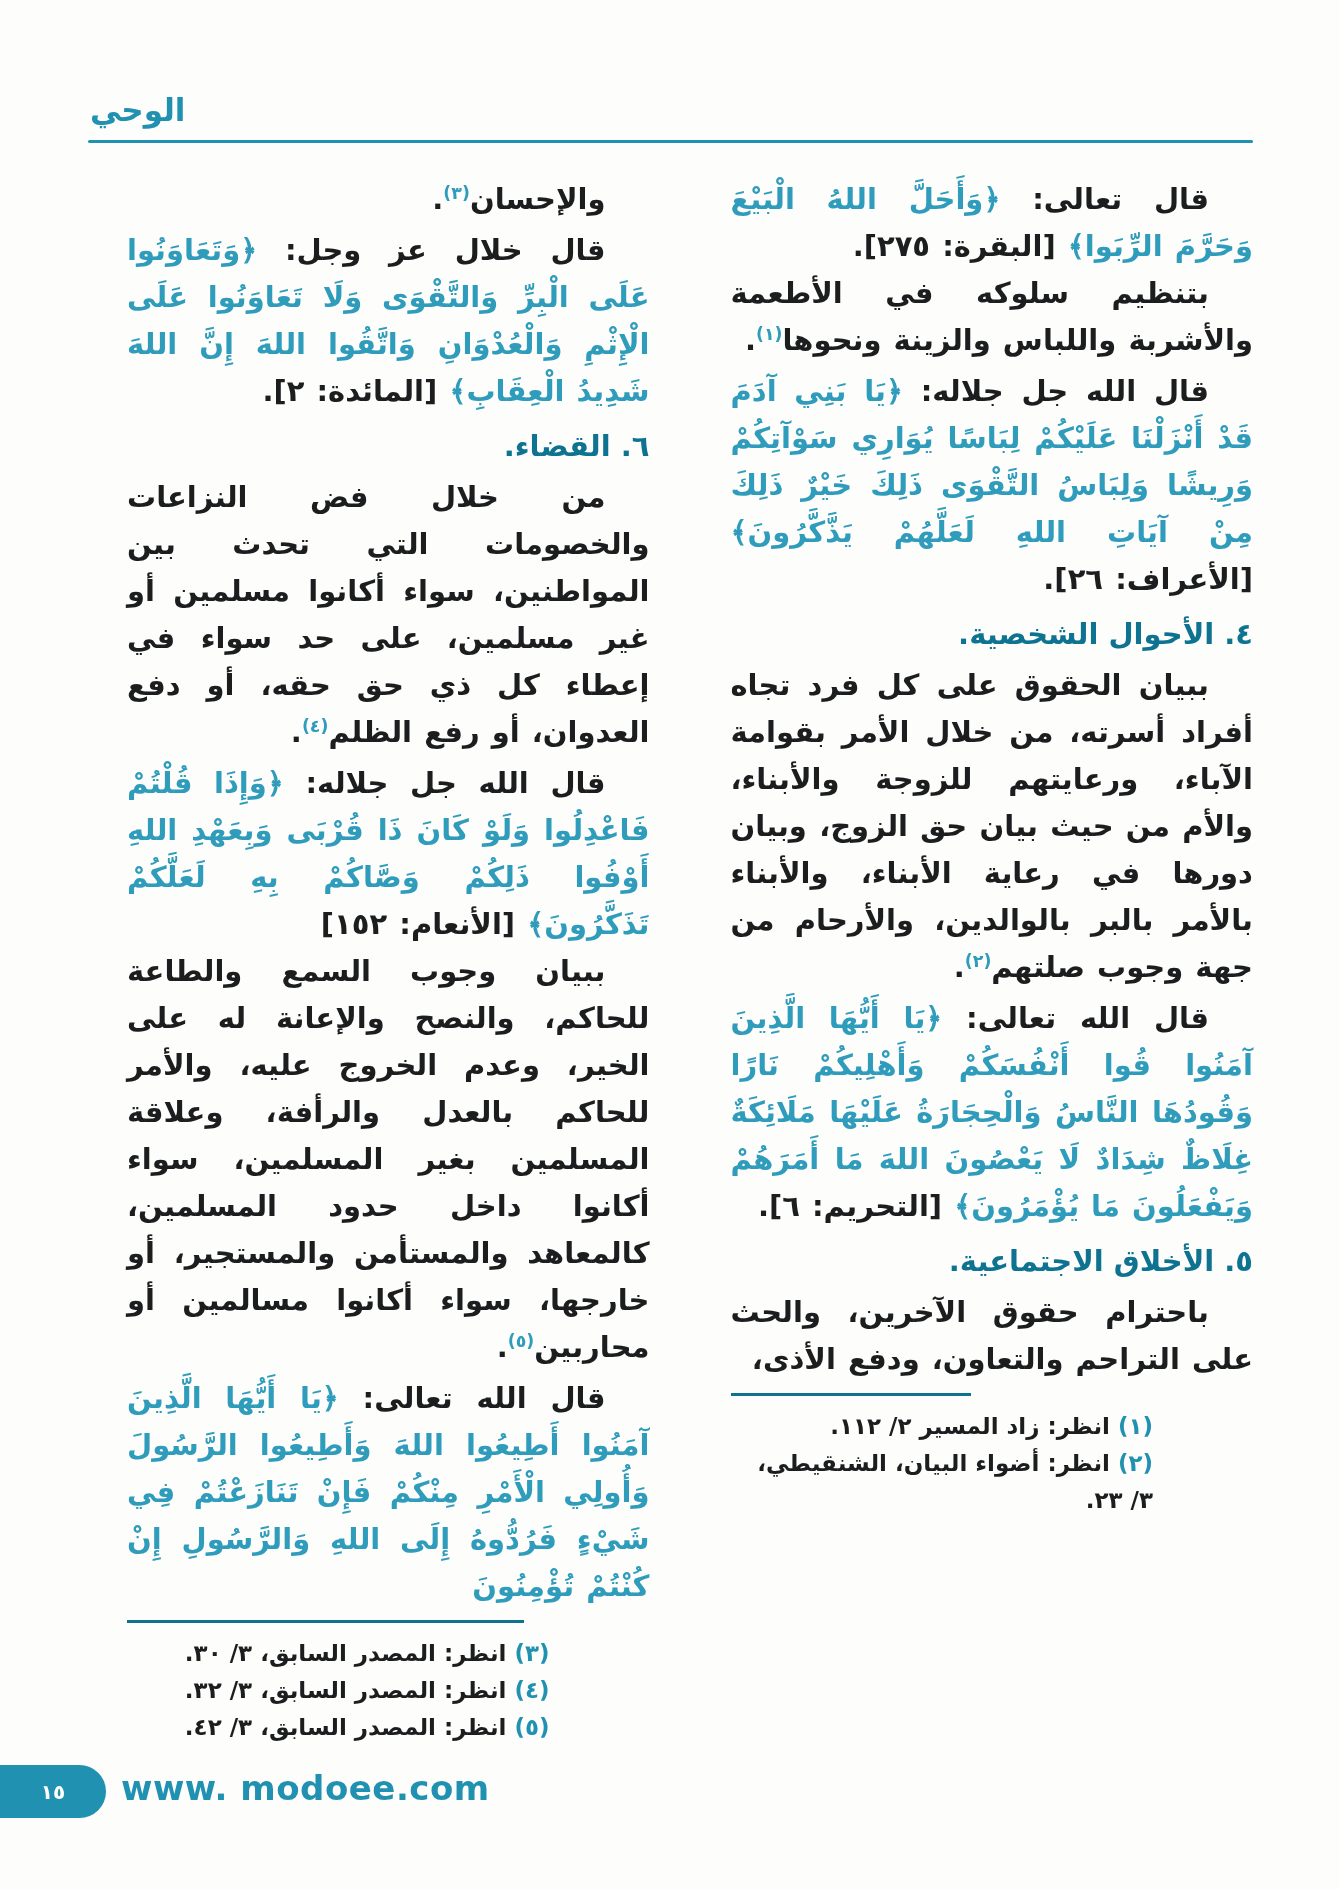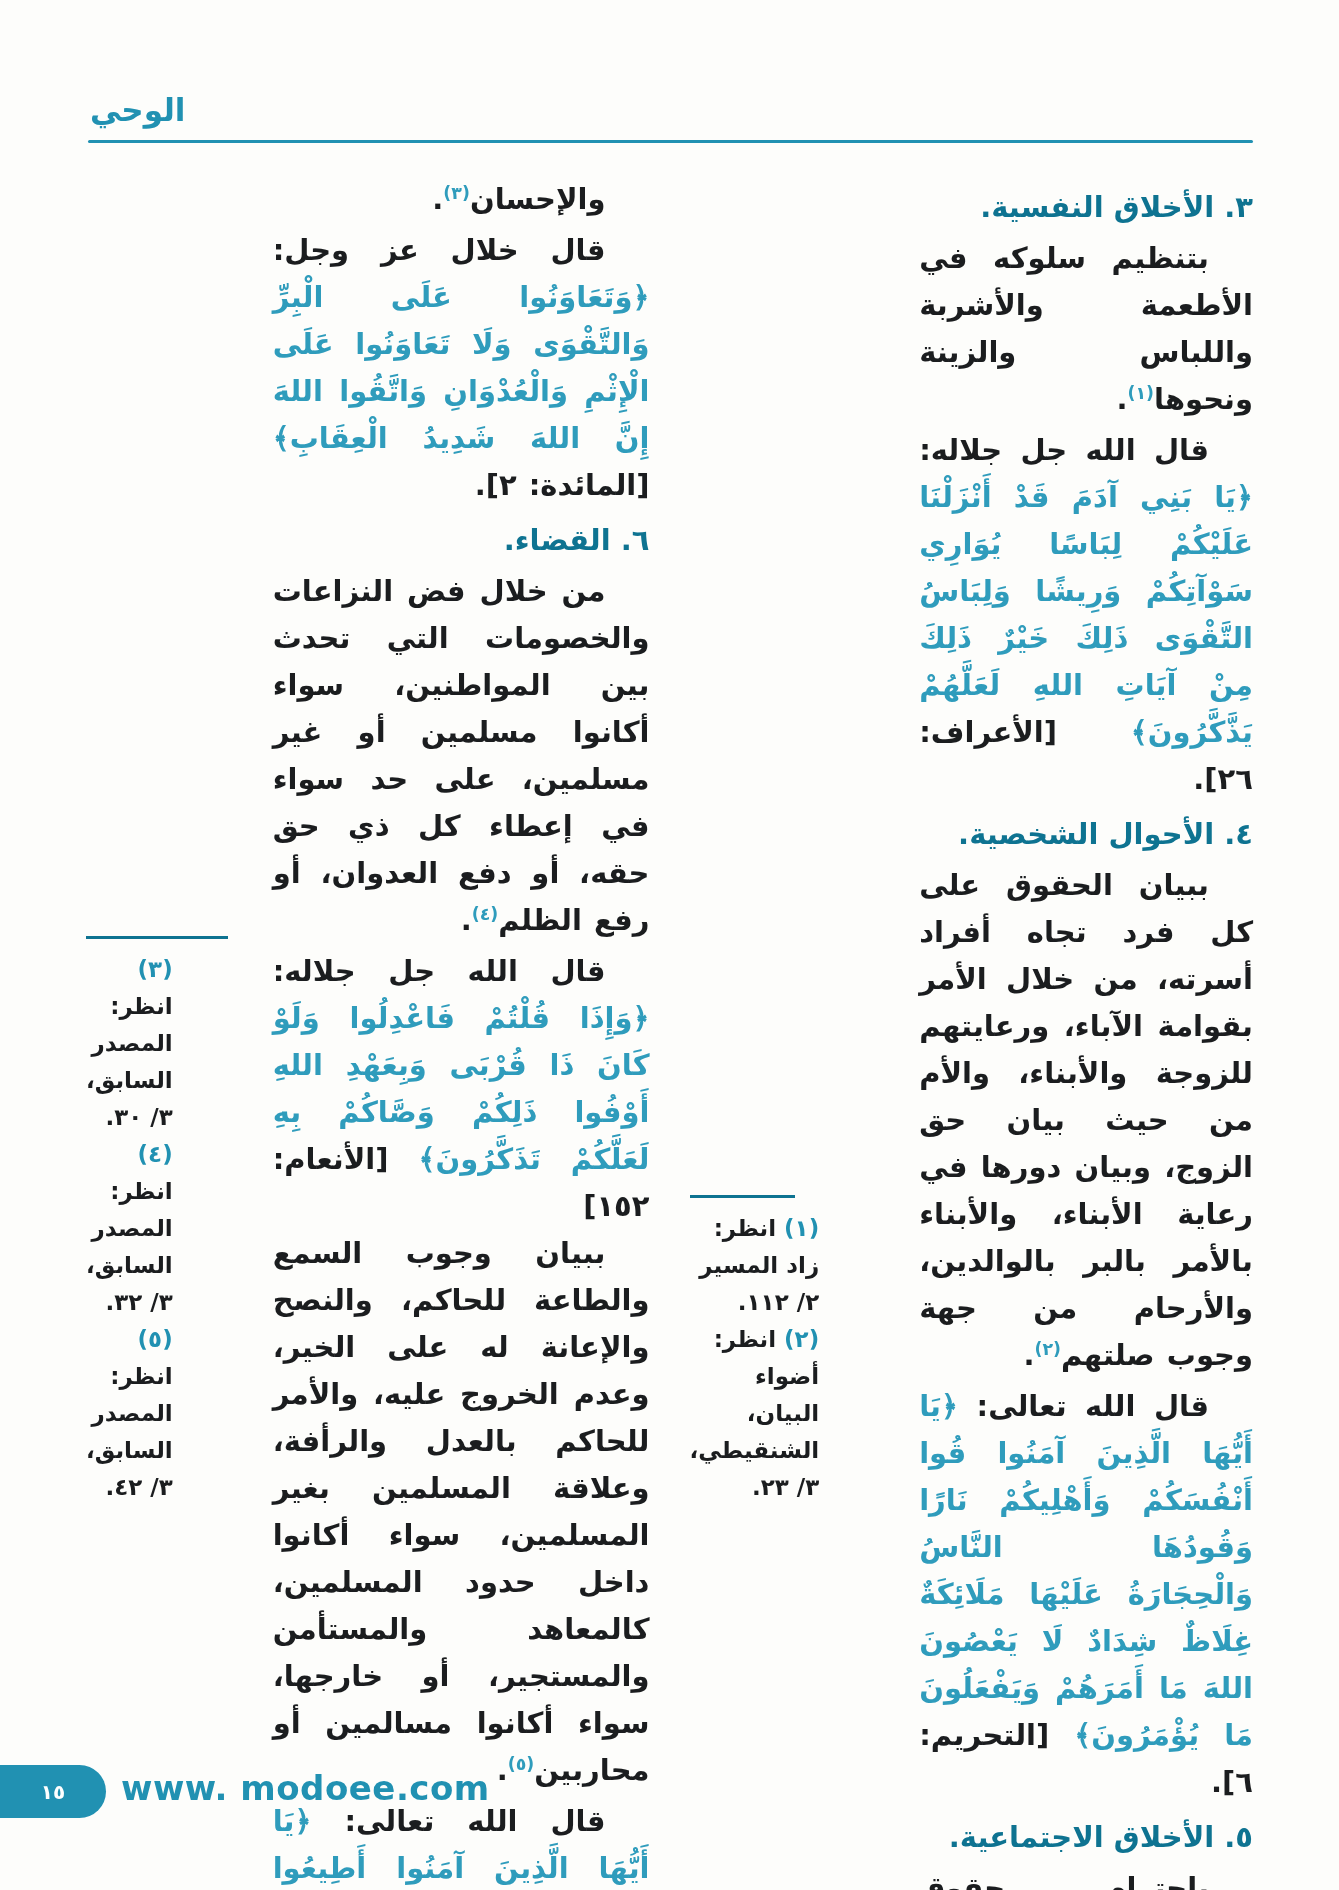--- a/index.html
+++ b/index.html
@@ -43,8 +43,9 @@
   .column {
     flex: 1 1 0;
     display: flex;
-    flex-direction: row;
+    flex-direction: column;
     min-width: 0;
+    margin-left: 41px;
   }
   .para {
     font-size: 29px;

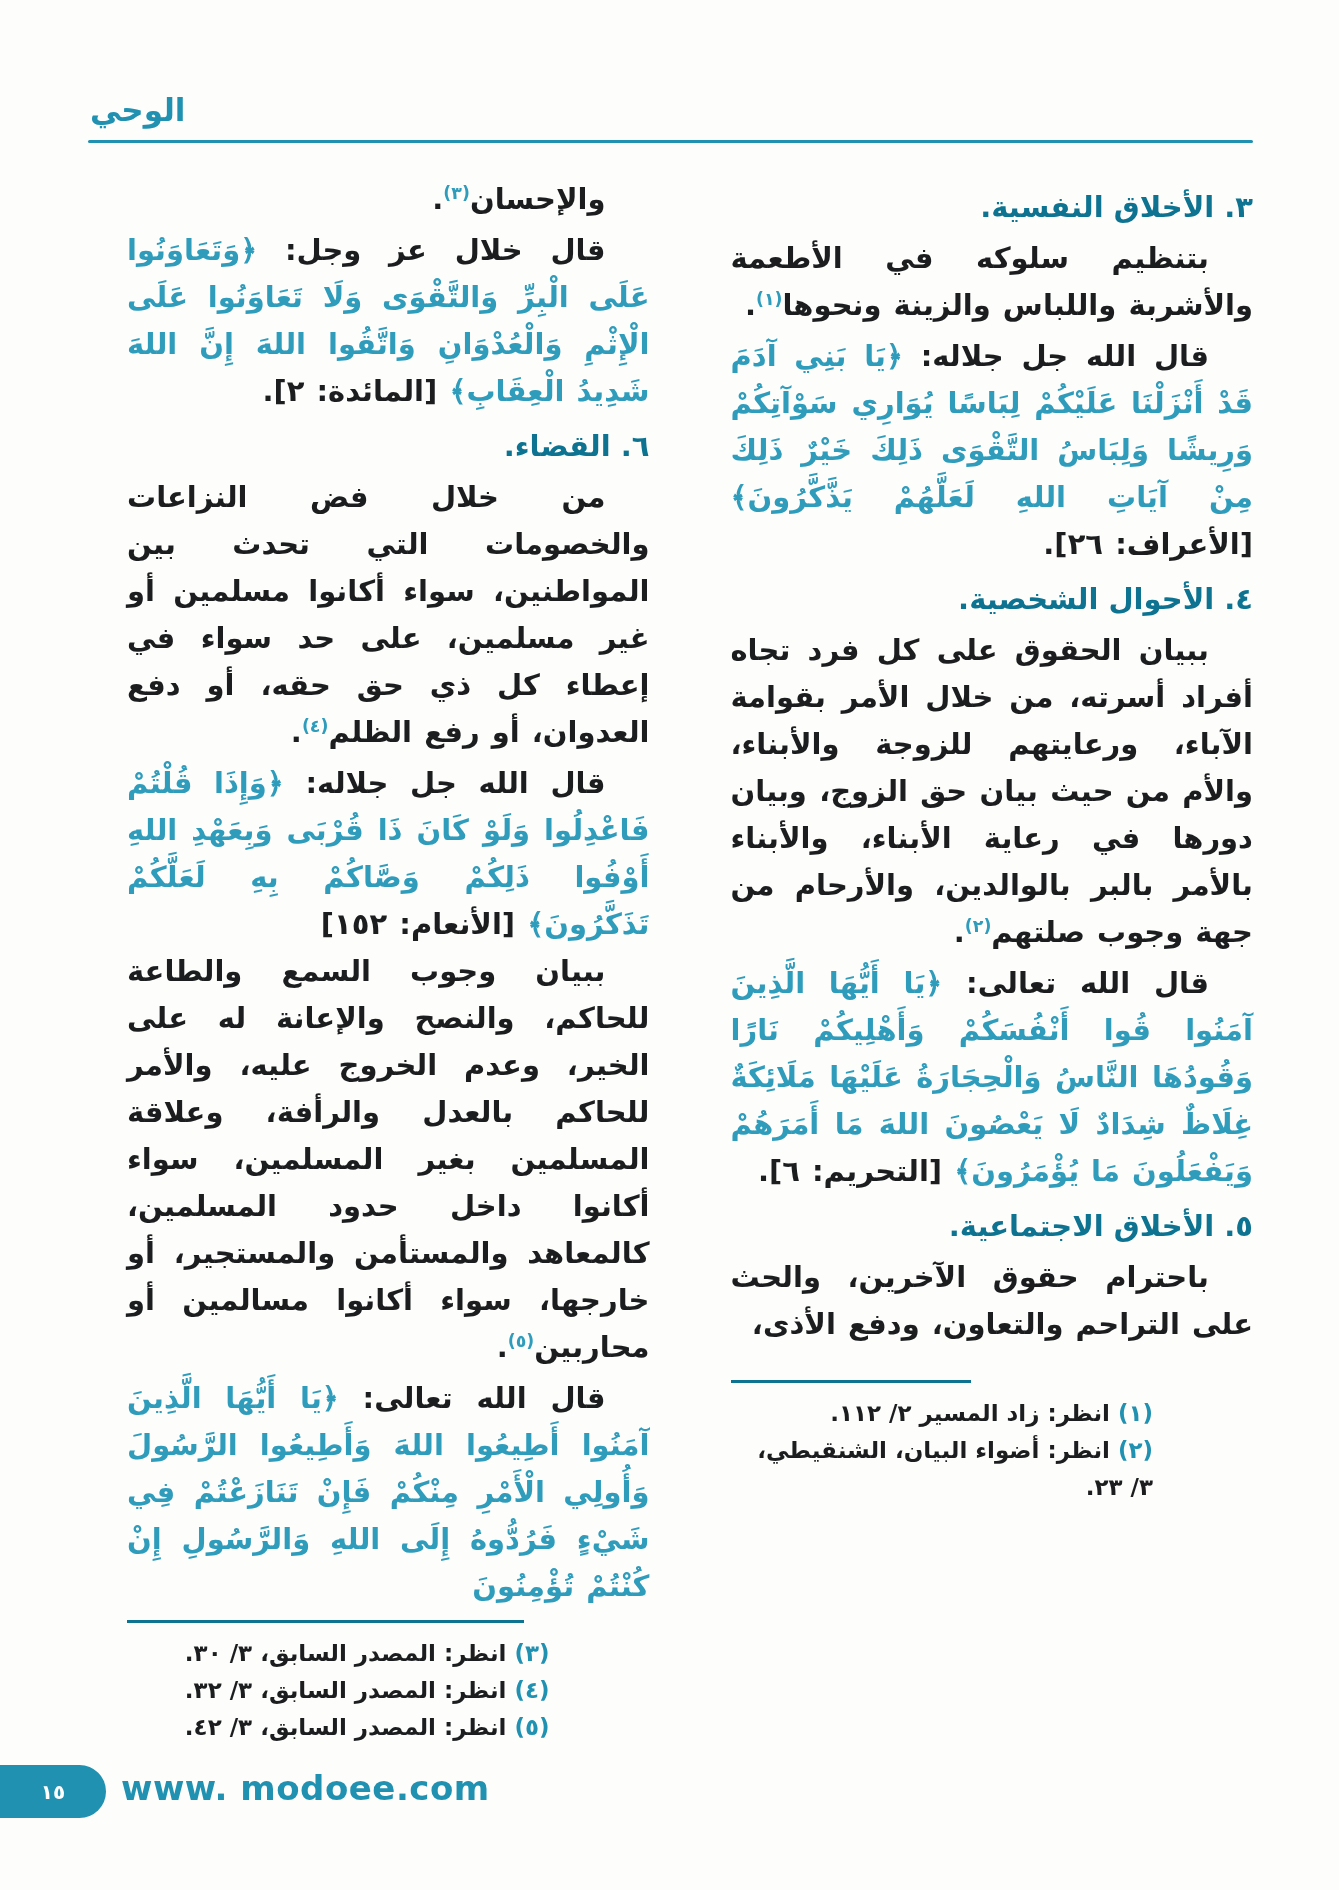--- a/index.html
+++ b/index.html
@@ -129,6 +129,7 @@
 
     <div class="column column-right">
       <div class="col-content">
+          <p class="para indent"><span class="seg-normal">قال تعالى: </span><span class="seg-verse">﴿وَأَحَلَّ اللهُ الْبَيْعَ وَحَرَّمَ الرِّبَوا﴾</span><span class="seg-ref"> [البقرة: ٢٧٥].</span></p>
           <h3 class="heading">٣. الأخلاق النفسية.</h3>
           <p class="para indent"><span class="seg-normal">بتنظيم سلوكه في الأطعمة والأشربة واللباس والزينة ونحوها</span><span class="seg-fn">(١)</span><span class="seg-normal">.</span></p>
           <p class="para indent"><span class="seg-normal">قال الله جل جلاله: </span><span class="seg-verse">﴿يَا بَنِي آدَمَ قَدْ أَنْزَلْنَا عَلَيْكُمْ لِبَاسًا يُوَارِي سَوْآتِكُمْ وَرِيشًا وَلِبَاسُ التَّقْوَى ذَلِكَ خَيْرٌ ذَلِكَ مِنْ آيَاتِ اللهِ لَعَلَّهُمْ يَذَّكَّرُونَ﴾</span><span class="seg-ref"> [الأعراف: ٢٦].</span></p>

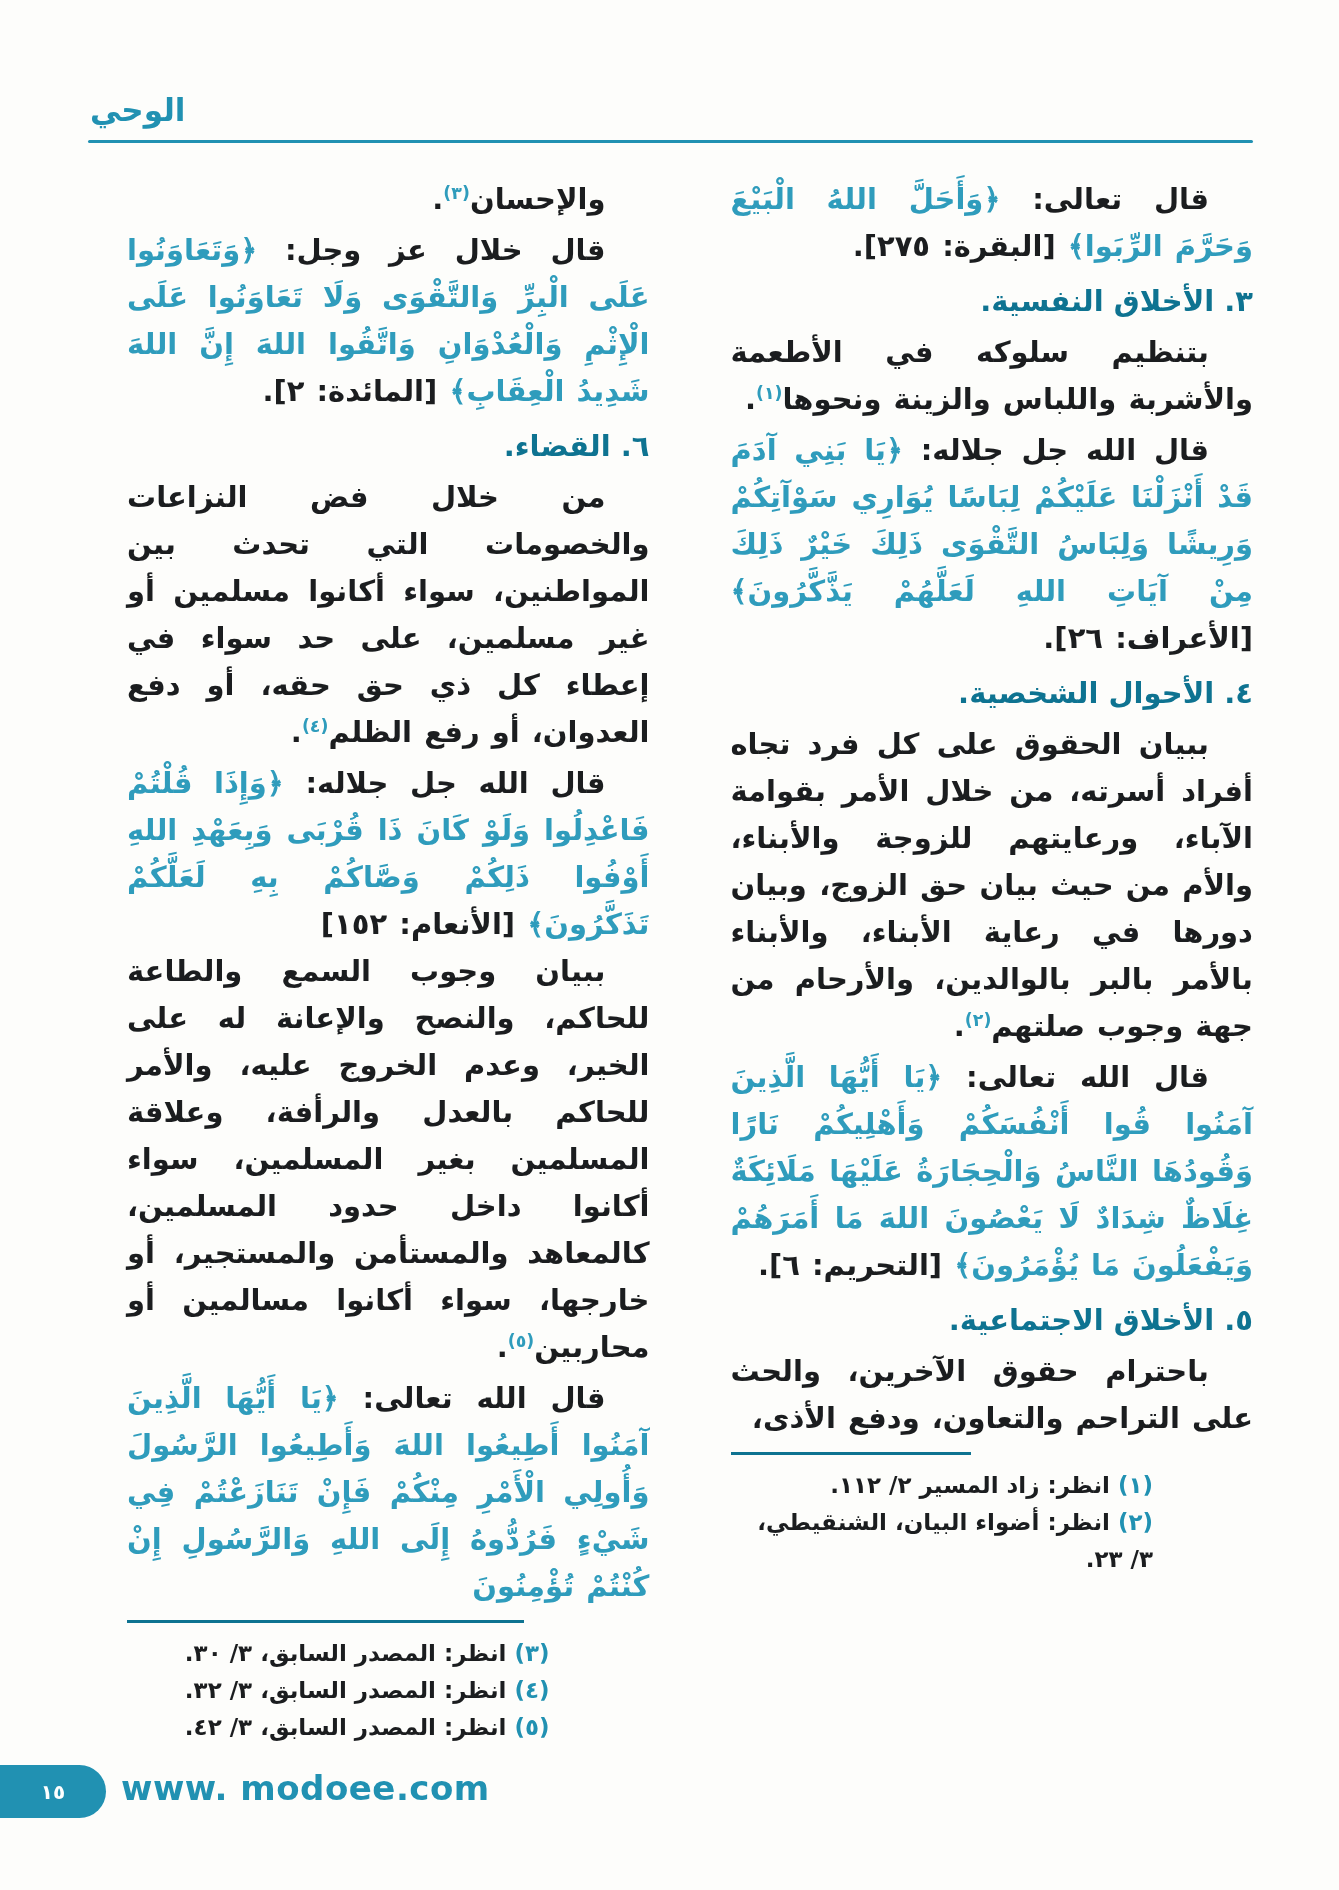--- a/index.html
+++ b/index.html
@@ -130,7 +130,6 @@
     <div class="column column-right">
       <div class="col-content">
           <p class="para indent"><span class="seg-normal">قال تعالى: </span><span class="seg-verse">﴿وَأَحَلَّ اللهُ الْبَيْعَ وَحَرَّمَ الرِّبَوا﴾</span><span class="seg-ref"> [البقرة: ٢٧٥].</span></p>
-          <h3 class="heading">٣. الأخلاق النفسية.</h3>
           <p class="para indent"><span class="seg-normal">بتنظيم سلوكه في الأطعمة والأشربة واللباس والزينة ونحوها</span><span class="seg-fn">(١)</span><span class="seg-normal">.</span></p>
           <p class="para indent"><span class="seg-normal">قال الله جل جلاله: </span><span class="seg-verse">﴿يَا بَنِي آدَمَ قَدْ أَنْزَلْنَا عَلَيْكُمْ لِبَاسًا يُوَارِي سَوْآتِكُمْ وَرِيشًا وَلِبَاسُ التَّقْوَى ذَلِكَ خَيْرٌ ذَلِكَ مِنْ آيَاتِ اللهِ لَعَلَّهُمْ يَذَّكَّرُونَ﴾</span><span class="seg-ref"> [الأعراف: ٢٦].</span></p>
           <h3 class="heading">٤. الأحوال الشخصية.</h3>

